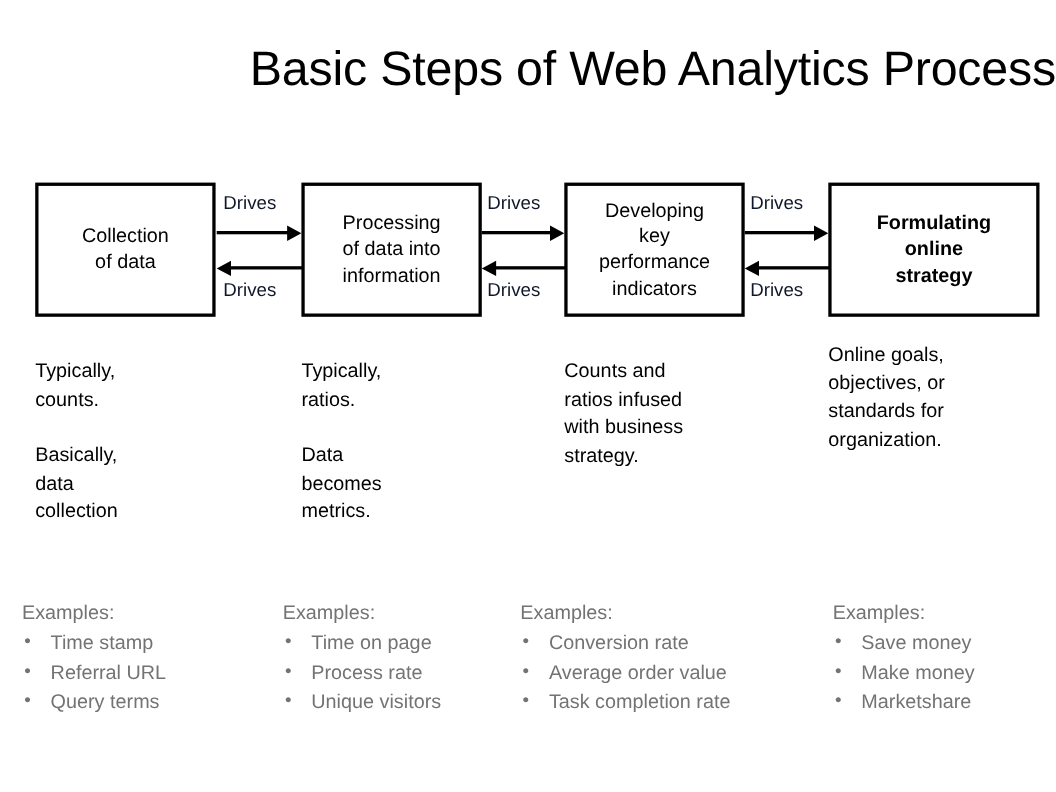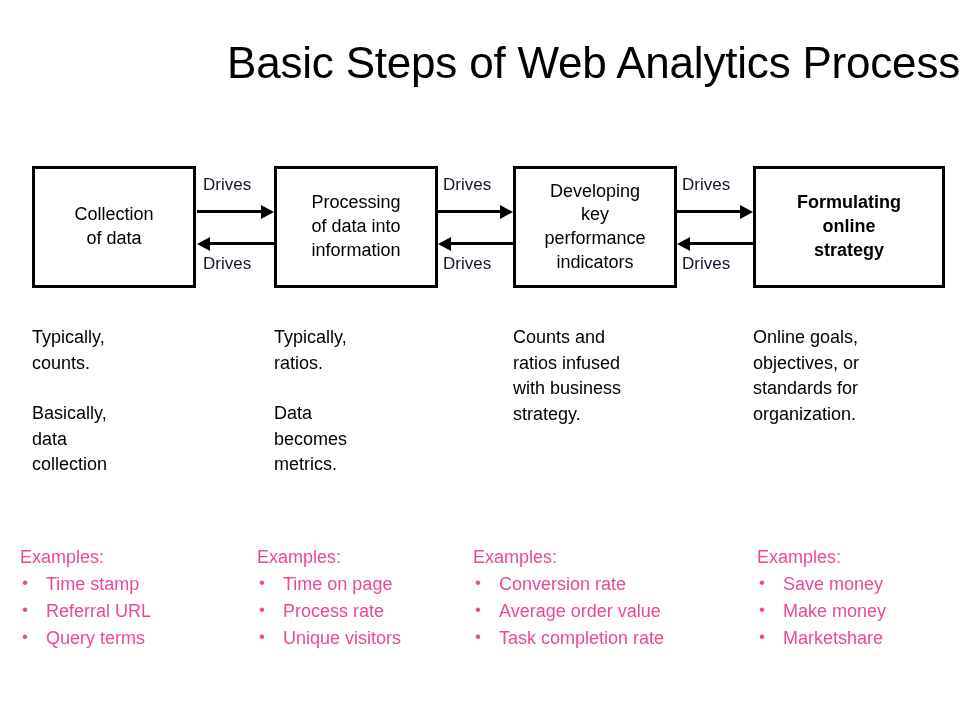--- a/index.html
+++ b/index.html
@@ -205,7 +205,7 @@
     <div class="para">Counts and<br>ratios infused<br>with business<br>strategy.</div>
   </div>
 
-  <div class="desc-col" style="left:753px; top:325px; width:164px;">
+  <div class="desc-col" style="left:753px; top:310px; width:164px;">
     <div class="para">Online goals,<br>objectives, or<br>standards for<br>organization.</div>
   </div>
 

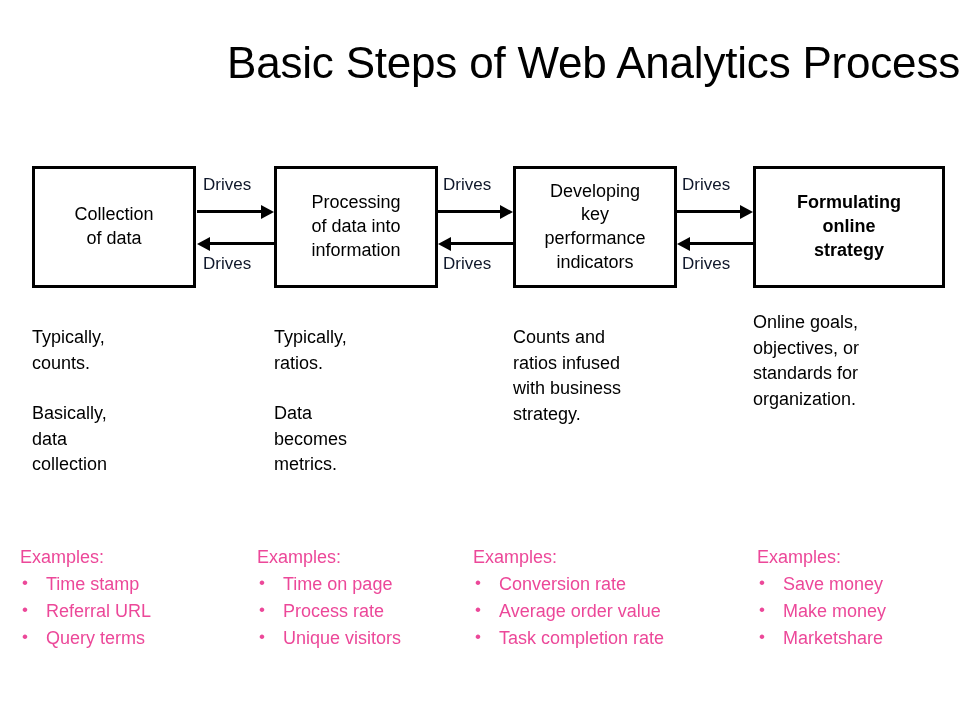--- a/index.html
+++ b/index.html
@@ -106,7 +106,7 @@
     text-align: left;
     font-size: 18px;
     line-height: 1.5;
-    color: #ec4899;
+    color: #737373;
   }
   .ex-title { margin: 0 0 0 0; }
   .ex-list {

